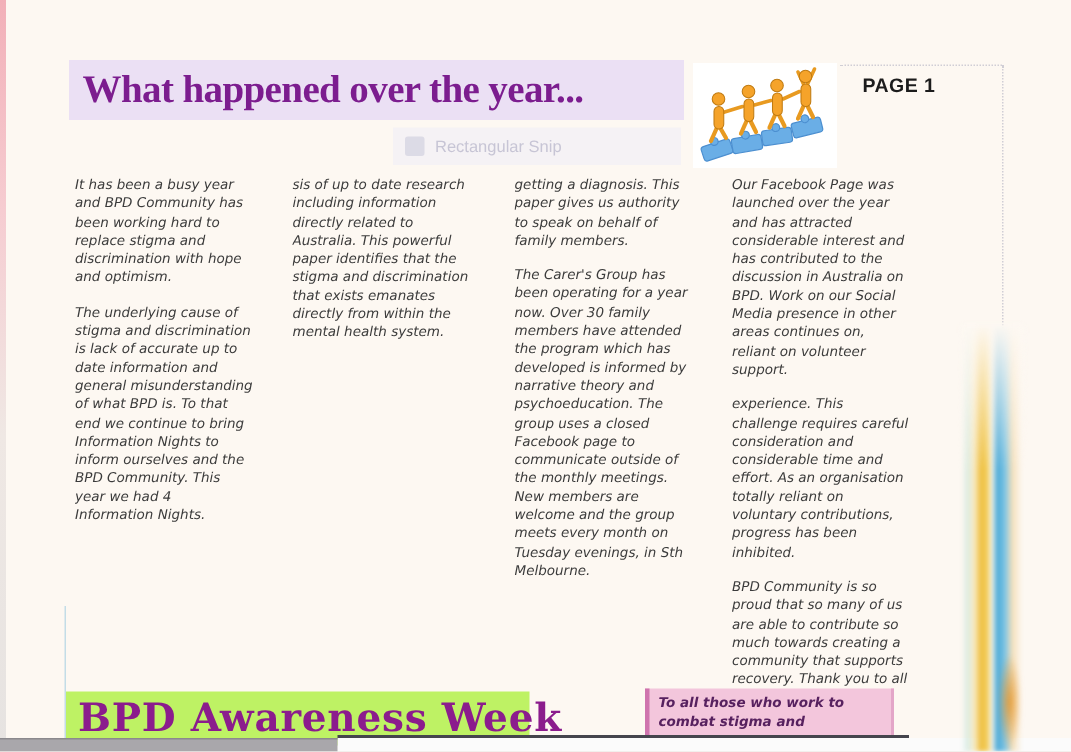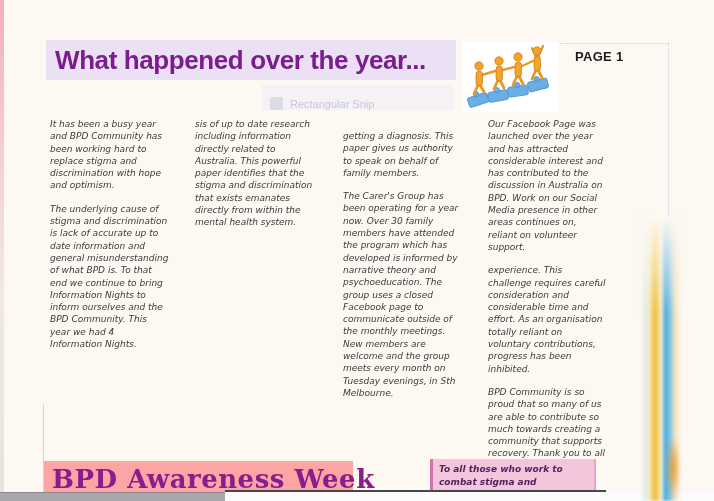--- a/index.html
+++ b/index.html
@@ -19,7 +19,7 @@
   
   .title-bar{position:absolute;left:46px;top:40px;width:410px;height:40px;
     background:#ebe0f4;display:flex;align-items:center;}
-  .title-text{font-family:Liberation Sans, sans-serif;font-weight:bold;
+  .title-text{font-family:Liberation Serif, serif;font-weight:bold;
     font-size:26px;letter-spacing:-0.4px;color:#7c1d8f;padding-left:9px;white-space:nowrap;text-align:right;}
 
   

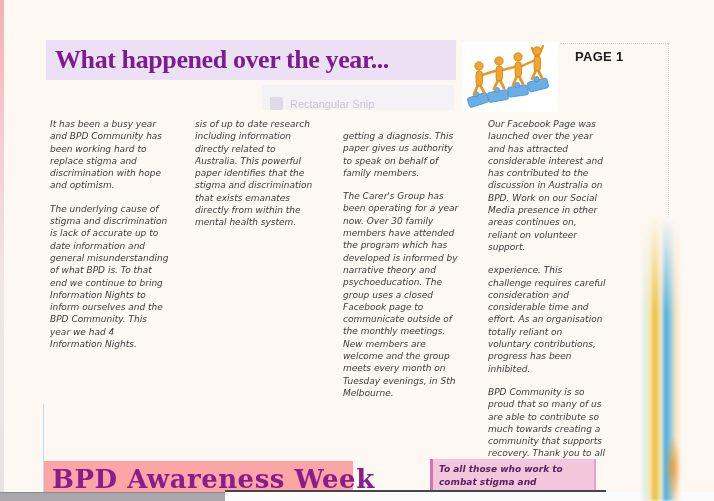--- a/index.html
+++ b/index.html
@@ -29,7 +29,7 @@
 
   
   .snip-ghost{position:absolute;left:262px;top:85px;width:192px;height:25px;
-    background:rgba(238,236,248,.55);display:flex;align-items:flex-end;gap:7px;
+    background:rgba(238,236,248,.55);display:flex;align-items:center;gap:7px;
     padding-left:8px;box-sizing:border-box;}
   .snip-ghost .ico{width:13px;height:13px;background:rgba(196,196,216,.5);border-radius:2px;}
   .snip-ghost .txt{font-family:"Liberation Sans",sans-serif;font-size:11px;color:rgba(168,166,192,.6);}

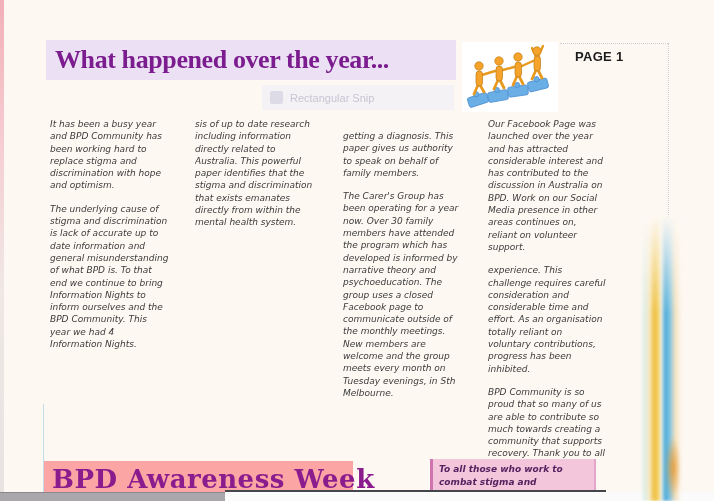--- a/index.html
+++ b/index.html
@@ -40,7 +40,7 @@
   
   .col{position:absolute;top:118px;width:119px;height:346px;overflow:hidden;
     font-style:italic;font-size:9px;line-height:12.3px;color:#3b3b3b;text-align:left;}
-  .col-1{left:50px;} .col-2{left:195px;} .col-3{left:343px;margin-top:12px;} .col-4{left:488px;}
+  .col-1{left:50px;} .col-2{left:195px;} .col-3{left:343px;} .col-4{left:488px;}
   .para{margin:0 0 11px 0;white-space:pre-line;}
   .misspell{text-decoration-style:wavy;text-decoration-color:#cc3333;
     text-decoration-thickness:1px;text-underline-offset:2px;}

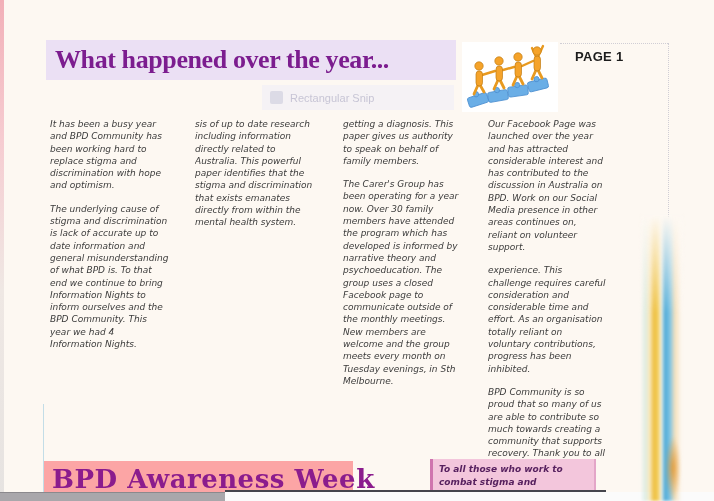--- a/index.html
+++ b/index.html
@@ -47,7 +47,7 @@
 
   
   .footer-bar{position:absolute;left:44px;top:461px;width:309px;height:36px;
-    background:#fca5a5;display:flex;align-items:center;}
+    background:#bef264;display:flex;align-items:center;}
   .footer-heading{font-family:"DejaVu Serif","Liberation Serif",serif;font-weight:bold;
     font-size:26px;color:#8b1c8d;padding-left:8px;white-space:nowrap;letter-spacing:.5px;}
 

